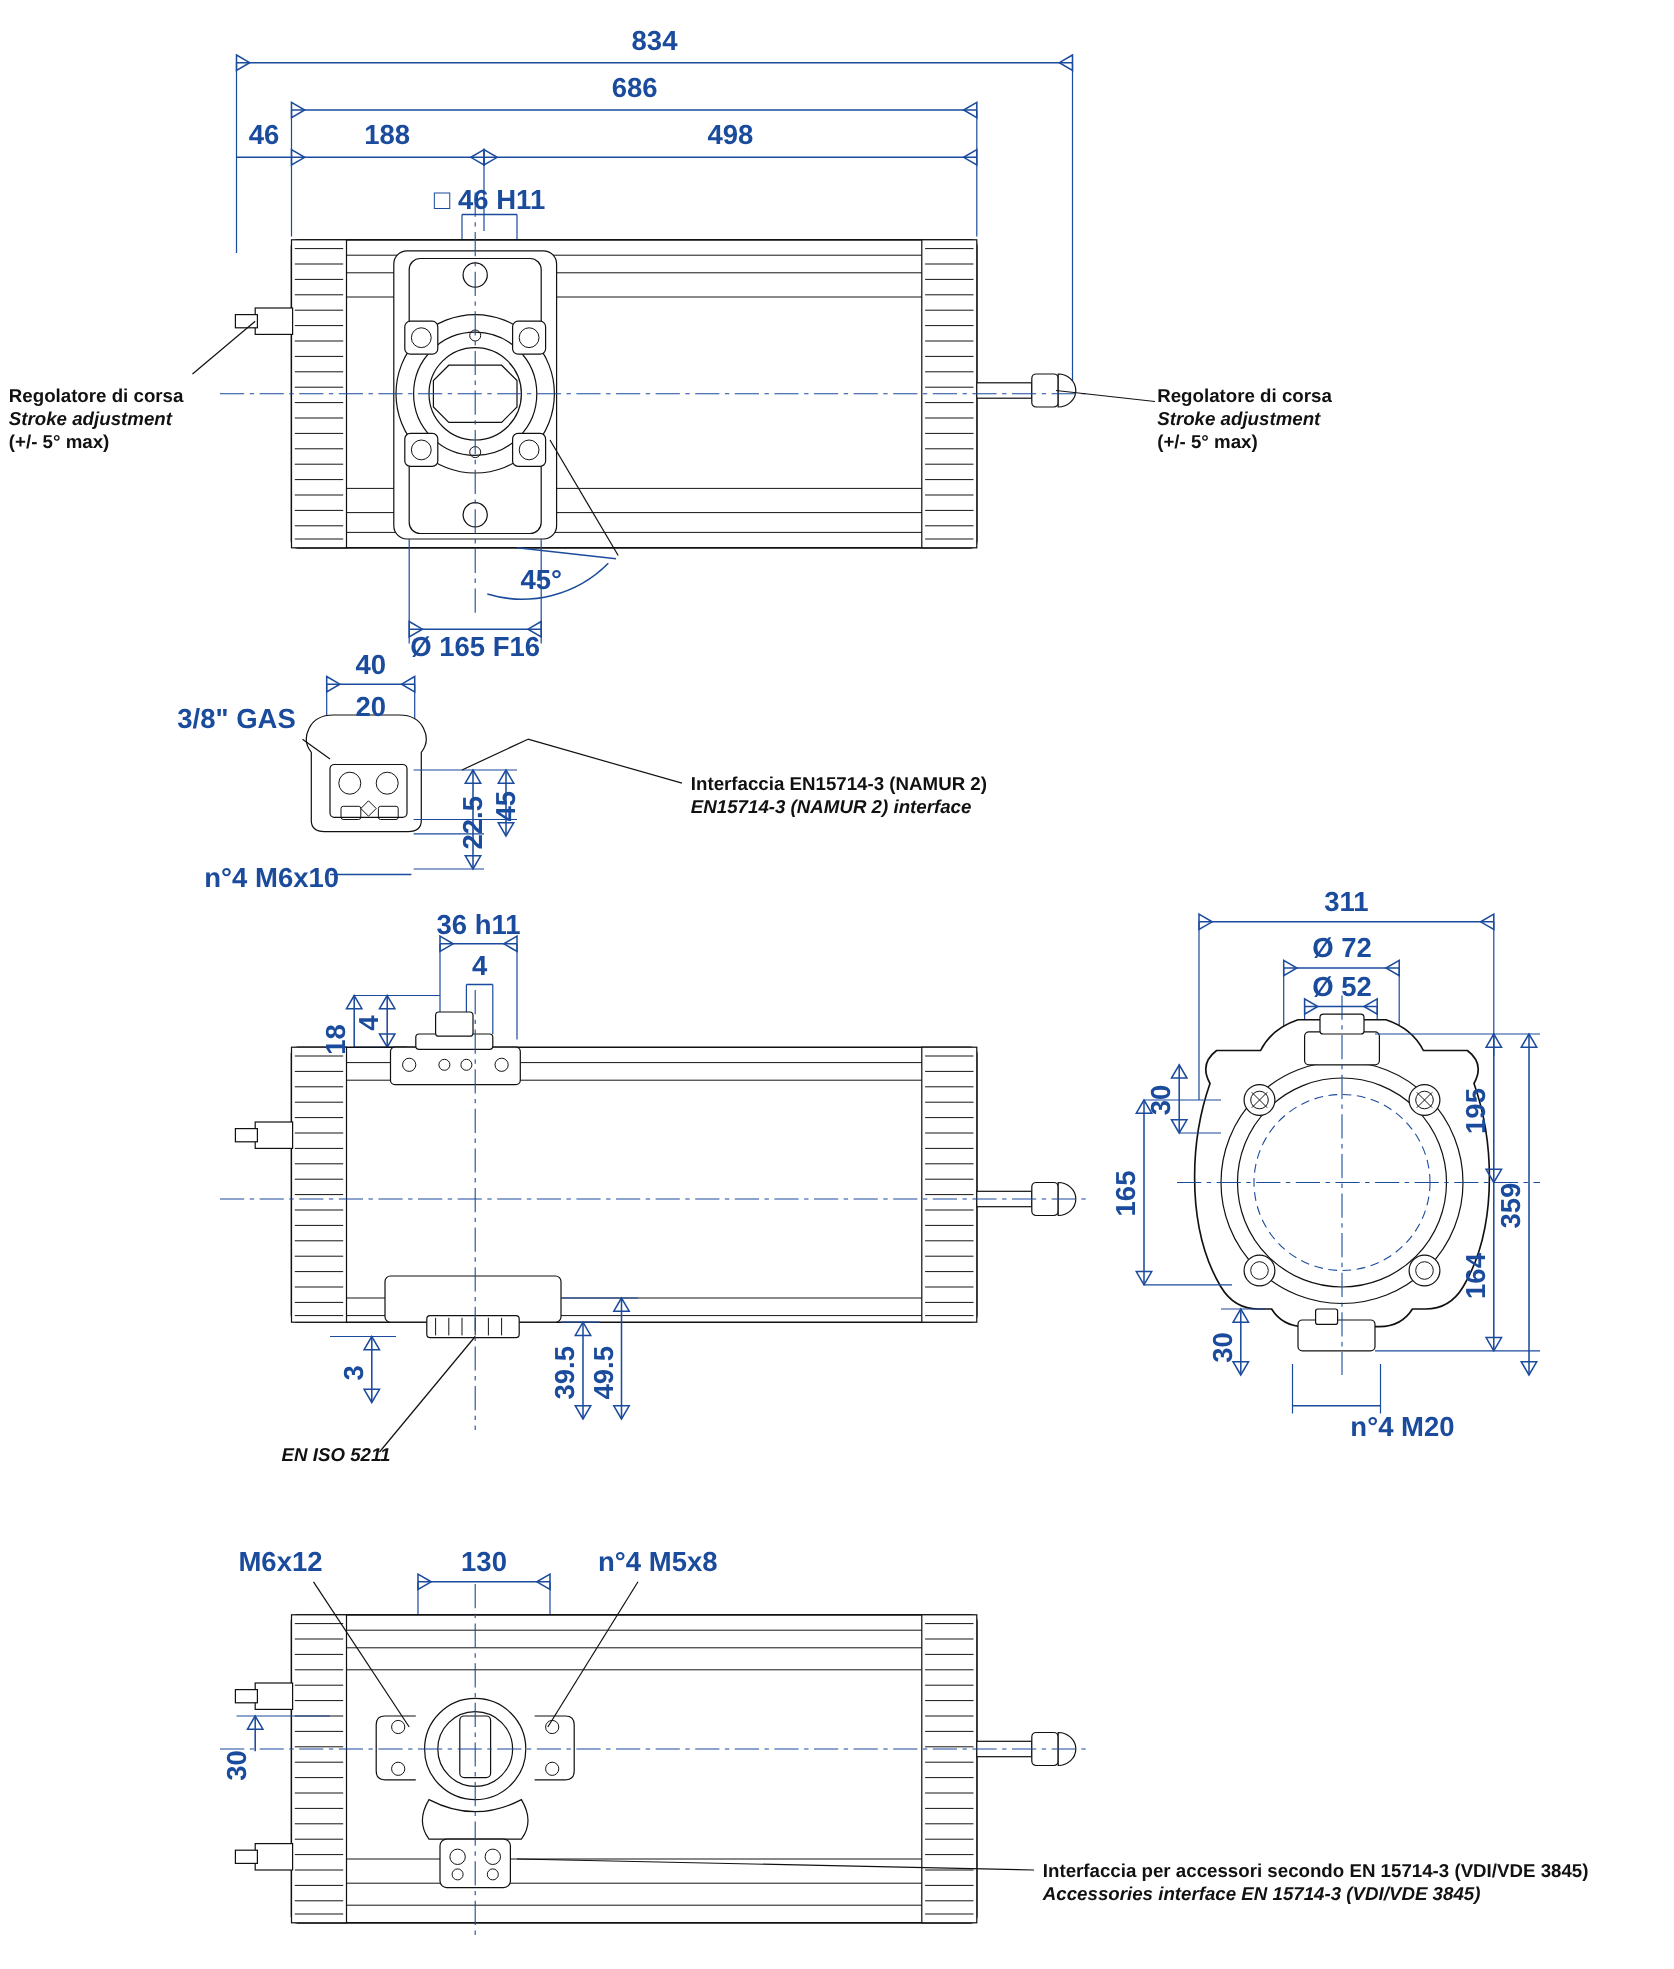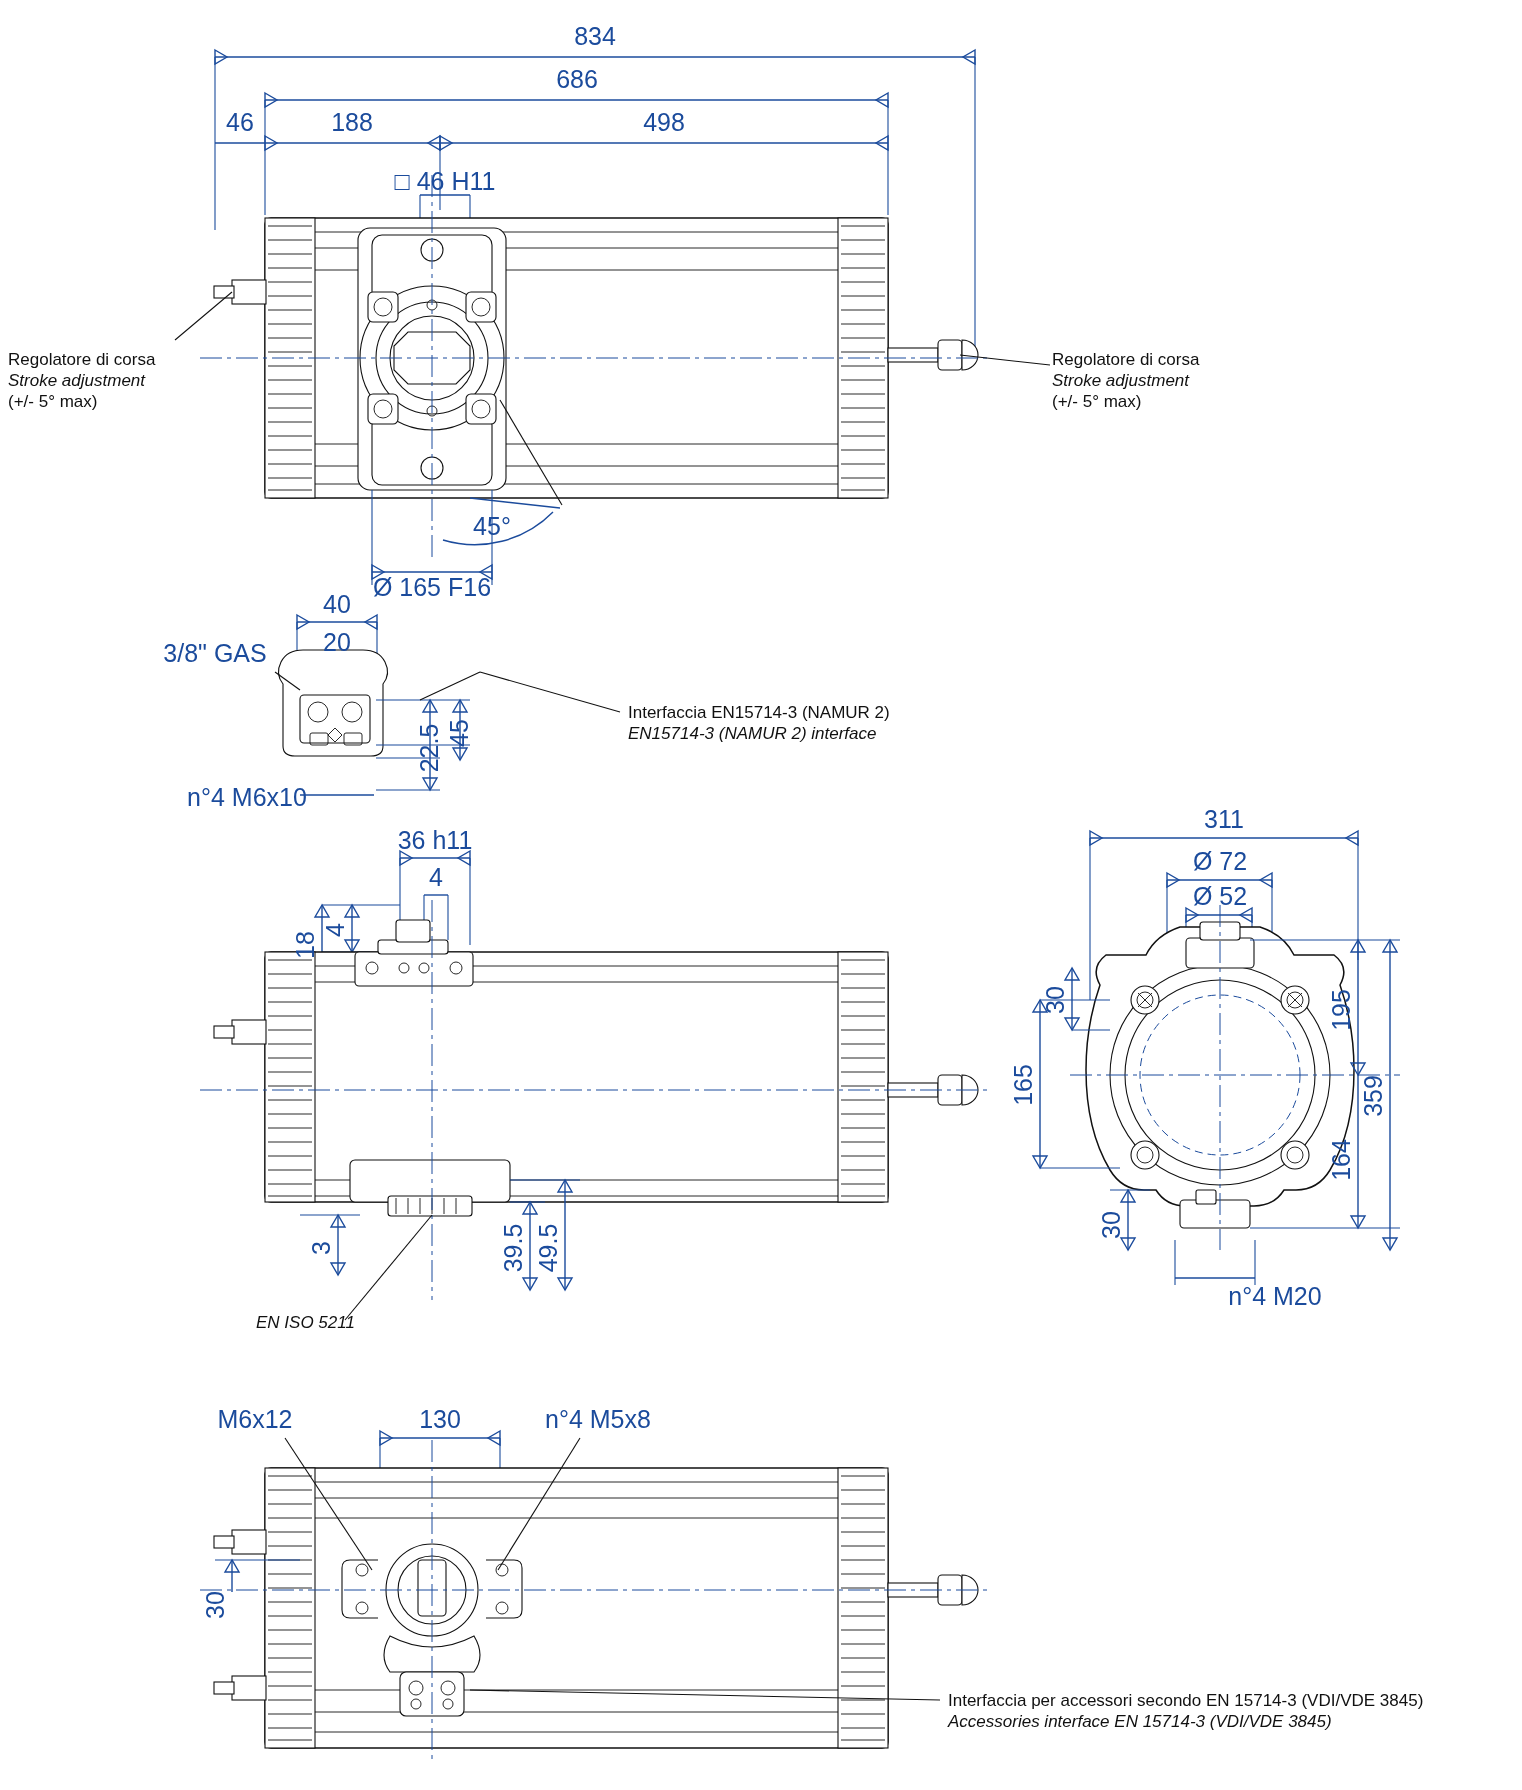--- a/index.html
+++ b/index.html
@@ -8,7 +8,7 @@
     font-family:"Liberation Sans", sans-serif;
     position:relative;overflow:hidden;
   }
-  .sheet{position:absolute;inset:0;}
+  .sheet{position:absolute;inset:0;font-weight:bold;}
   svg.draw{position:absolute;left:0;top:0;width:1522px;height:1790px;}
   .dim{fill:#1b4b9c;font-size:25px;font-family:"Liberation Sans",sans-serif;}
   .note{fill:#111111;font-size:16px;font-family:"Liberation Sans",sans-serif;}

